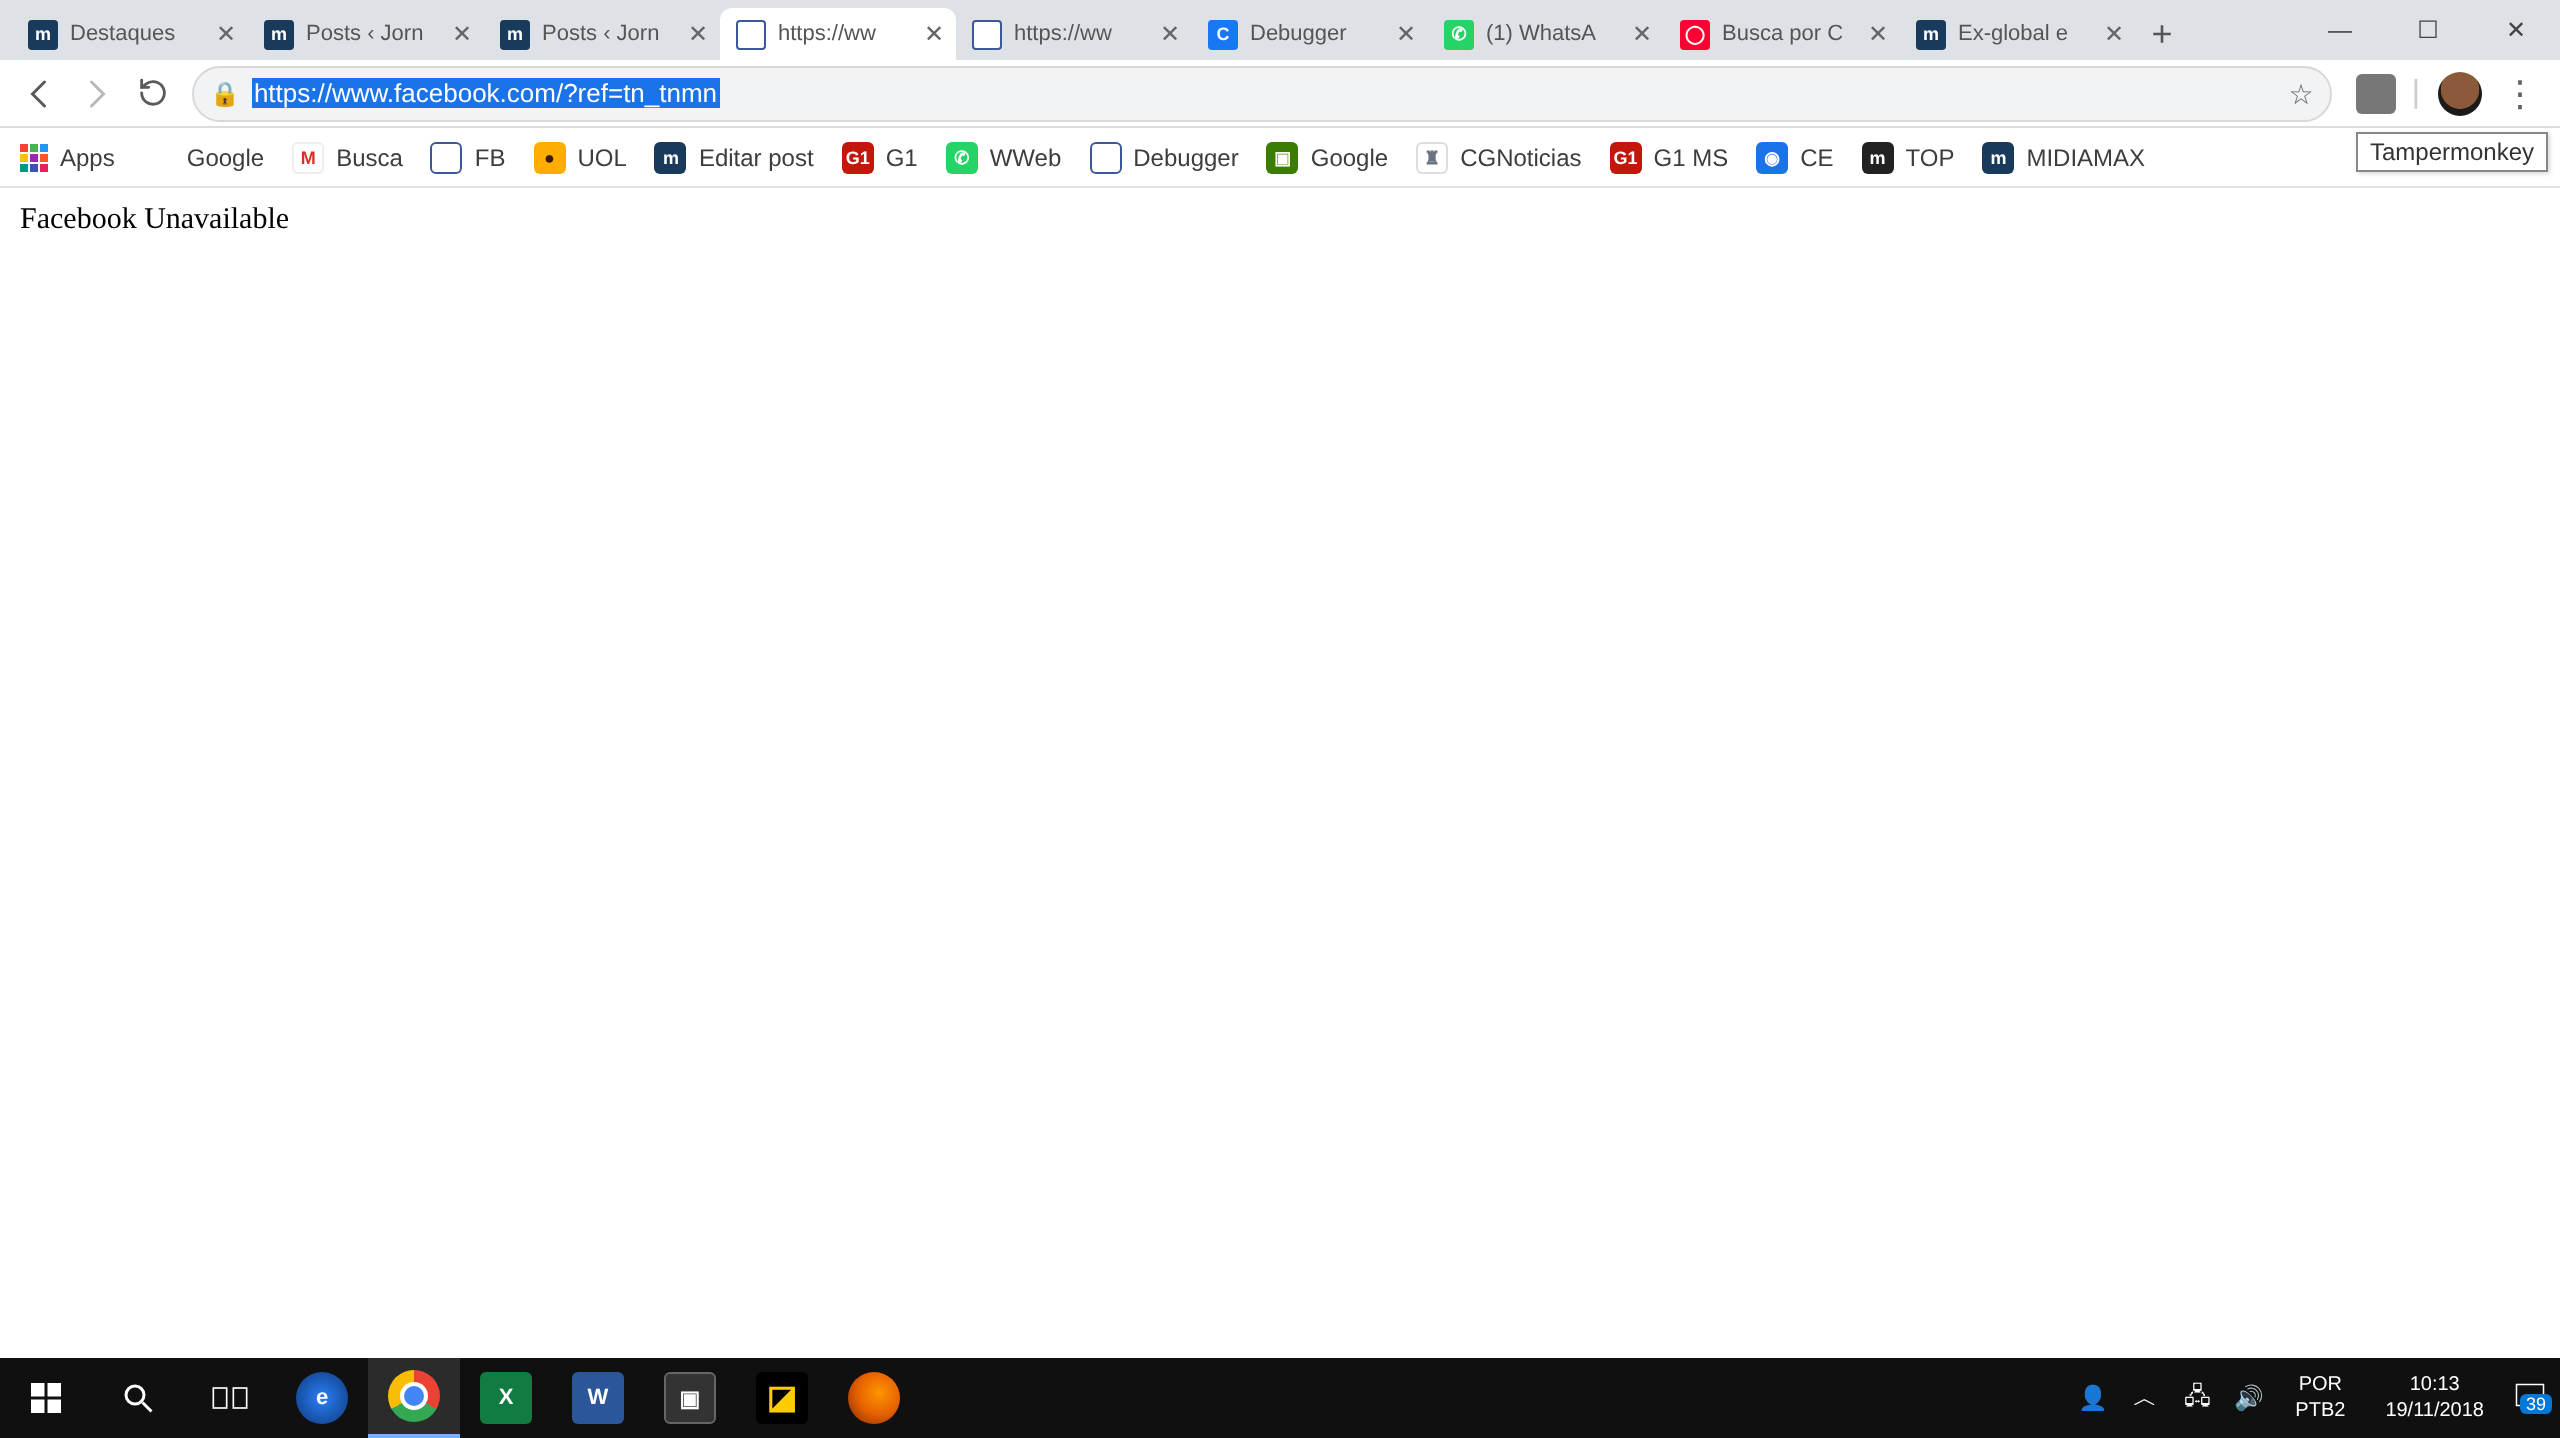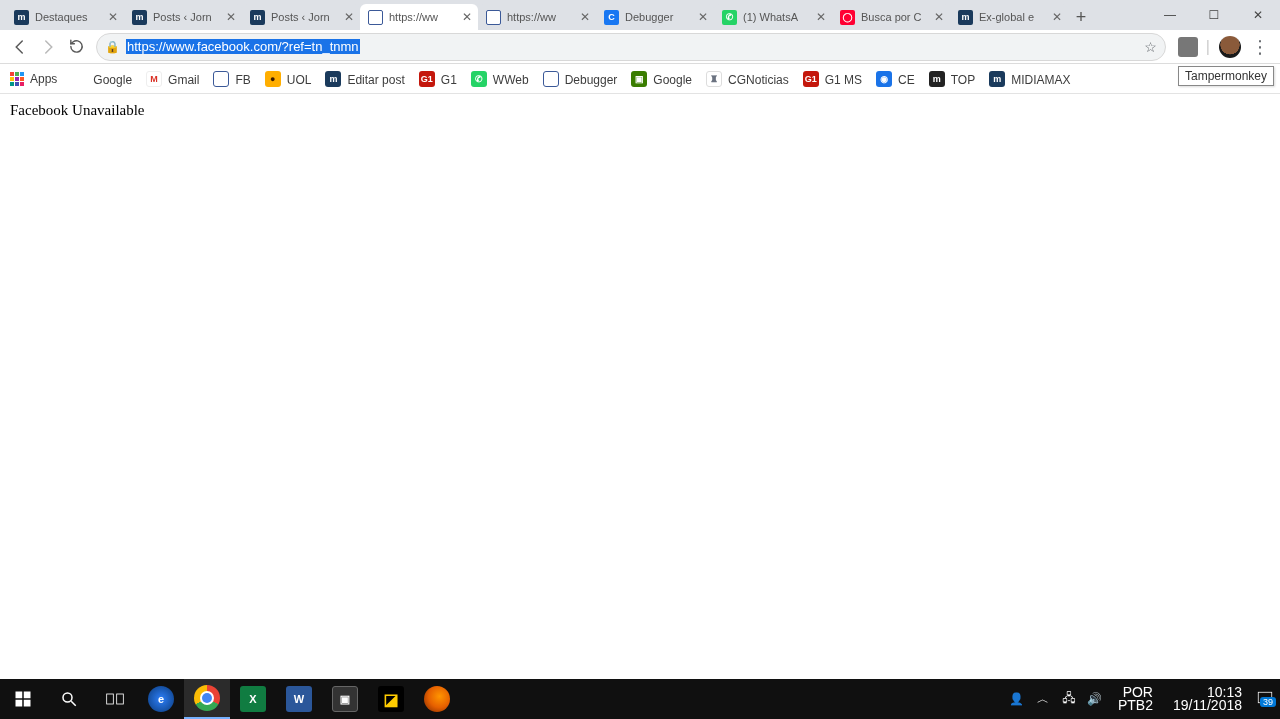--- a/index.html
+++ b/index.html
@@ -41,7 +41,7 @@
 
   
   .bookmarks { height:30px; background:#fff; display:flex; align-items:center; padding:0 10px; border-bottom:1px solid #e3e3e3; gap:14px; }
-  .bm { display:flex; align-items:flex-end; gap:6px; font-size:12px; color:#3d3d3d; cursor:pointer; white-space:nowrap; }
+  .bm { display:flex; align-items:center; gap:6px; font-size:12px; color:#3d3d3d; cursor:pointer; white-space:nowrap; }
   .bm-icon { width:16px; height:16px; border-radius:3px; display:flex; align-items:center; justify-content:center; font-size:9px; font-weight:bold; color:#fff; }
   .apps-icon { display:grid; grid-template-columns:repeat(3,4px); grid-template-rows:repeat(3,4px); gap:1px; }
   .apps-icon span { background:#f44336; }

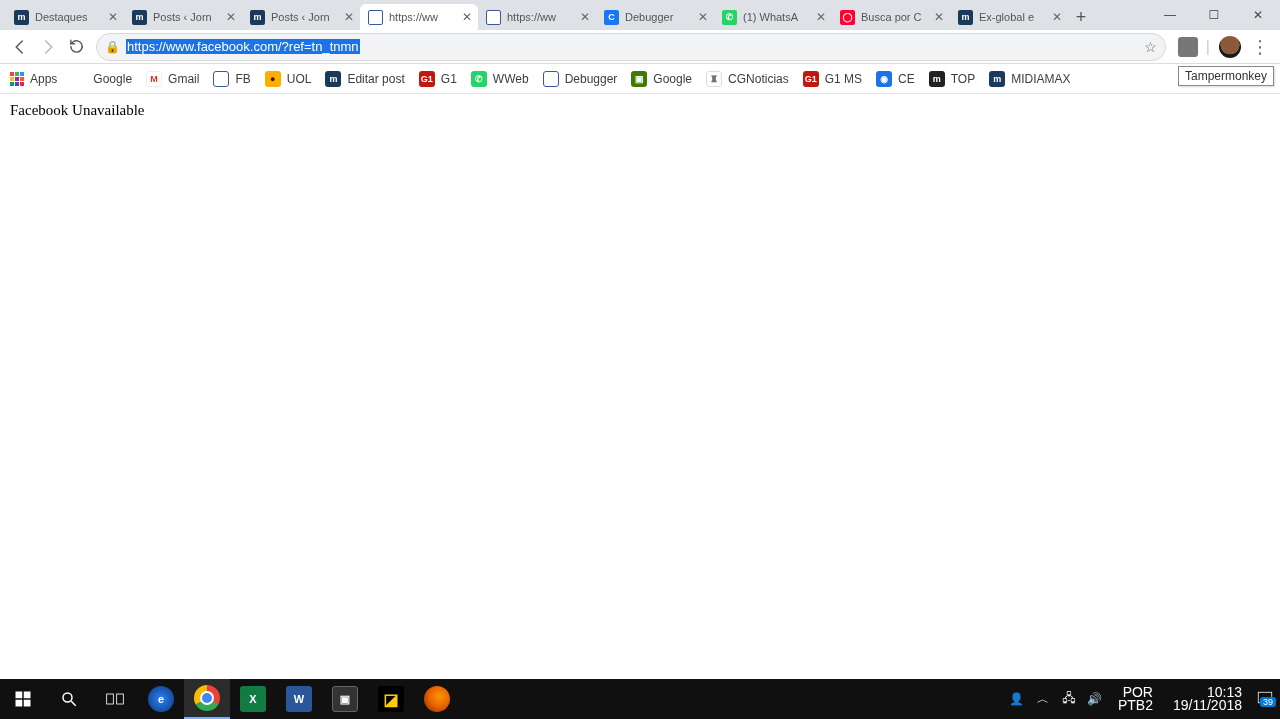--- a/index.html
+++ b/index.html
@@ -180,7 +180,7 @@
     </div>
     <div class="bm">
       <div class="bm-icon " style="background:#fff;color:#d93025;border:1px solid #eee">M</div>
-      <span>Gmail</span>
+      <span>Busca</span>
     </div>
     <div class="bm">
       <div class="bm-icon fi-fb">f</div>

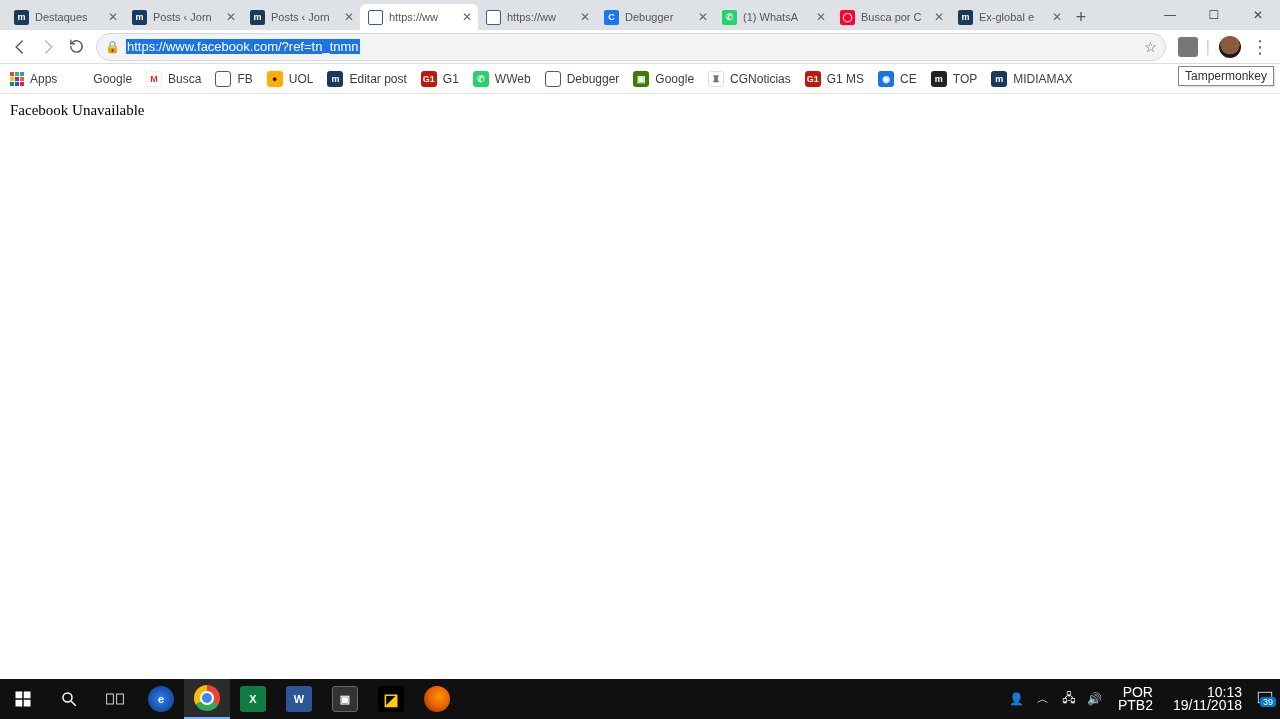--- a/index.html
+++ b/index.html
@@ -63,7 +63,7 @@
   .task-icon { width:26px; height:26px; border-radius:3px; display:flex; align-items:center; justify-content:center; font-size:11px; font-weight:bold; color:#fff; }
   .tray { margin-left:auto; display:flex; align-items:center; height:100%; gap:8px; padding-right:6px; }
   .tray-ico { width:18px; height:18px; display:flex; align-items:center; justify-content:center; color:#fff; font-size:12px; }
-  .clock { text-align:right; font-size:14px; line-height:13px; padding:0 6px; cursor:pointer; }
+  .clock { text-align:center; font-size:10px; line-height:13px; padding:0 6px; cursor:pointer; }
   .notif { position:relative; }
   .notif-badge { position:absolute; bottom:1px; right:-2px; background:#0078d7; color:#fff; font-size:9px; border-radius:3px; padding:0 3px; }
 

